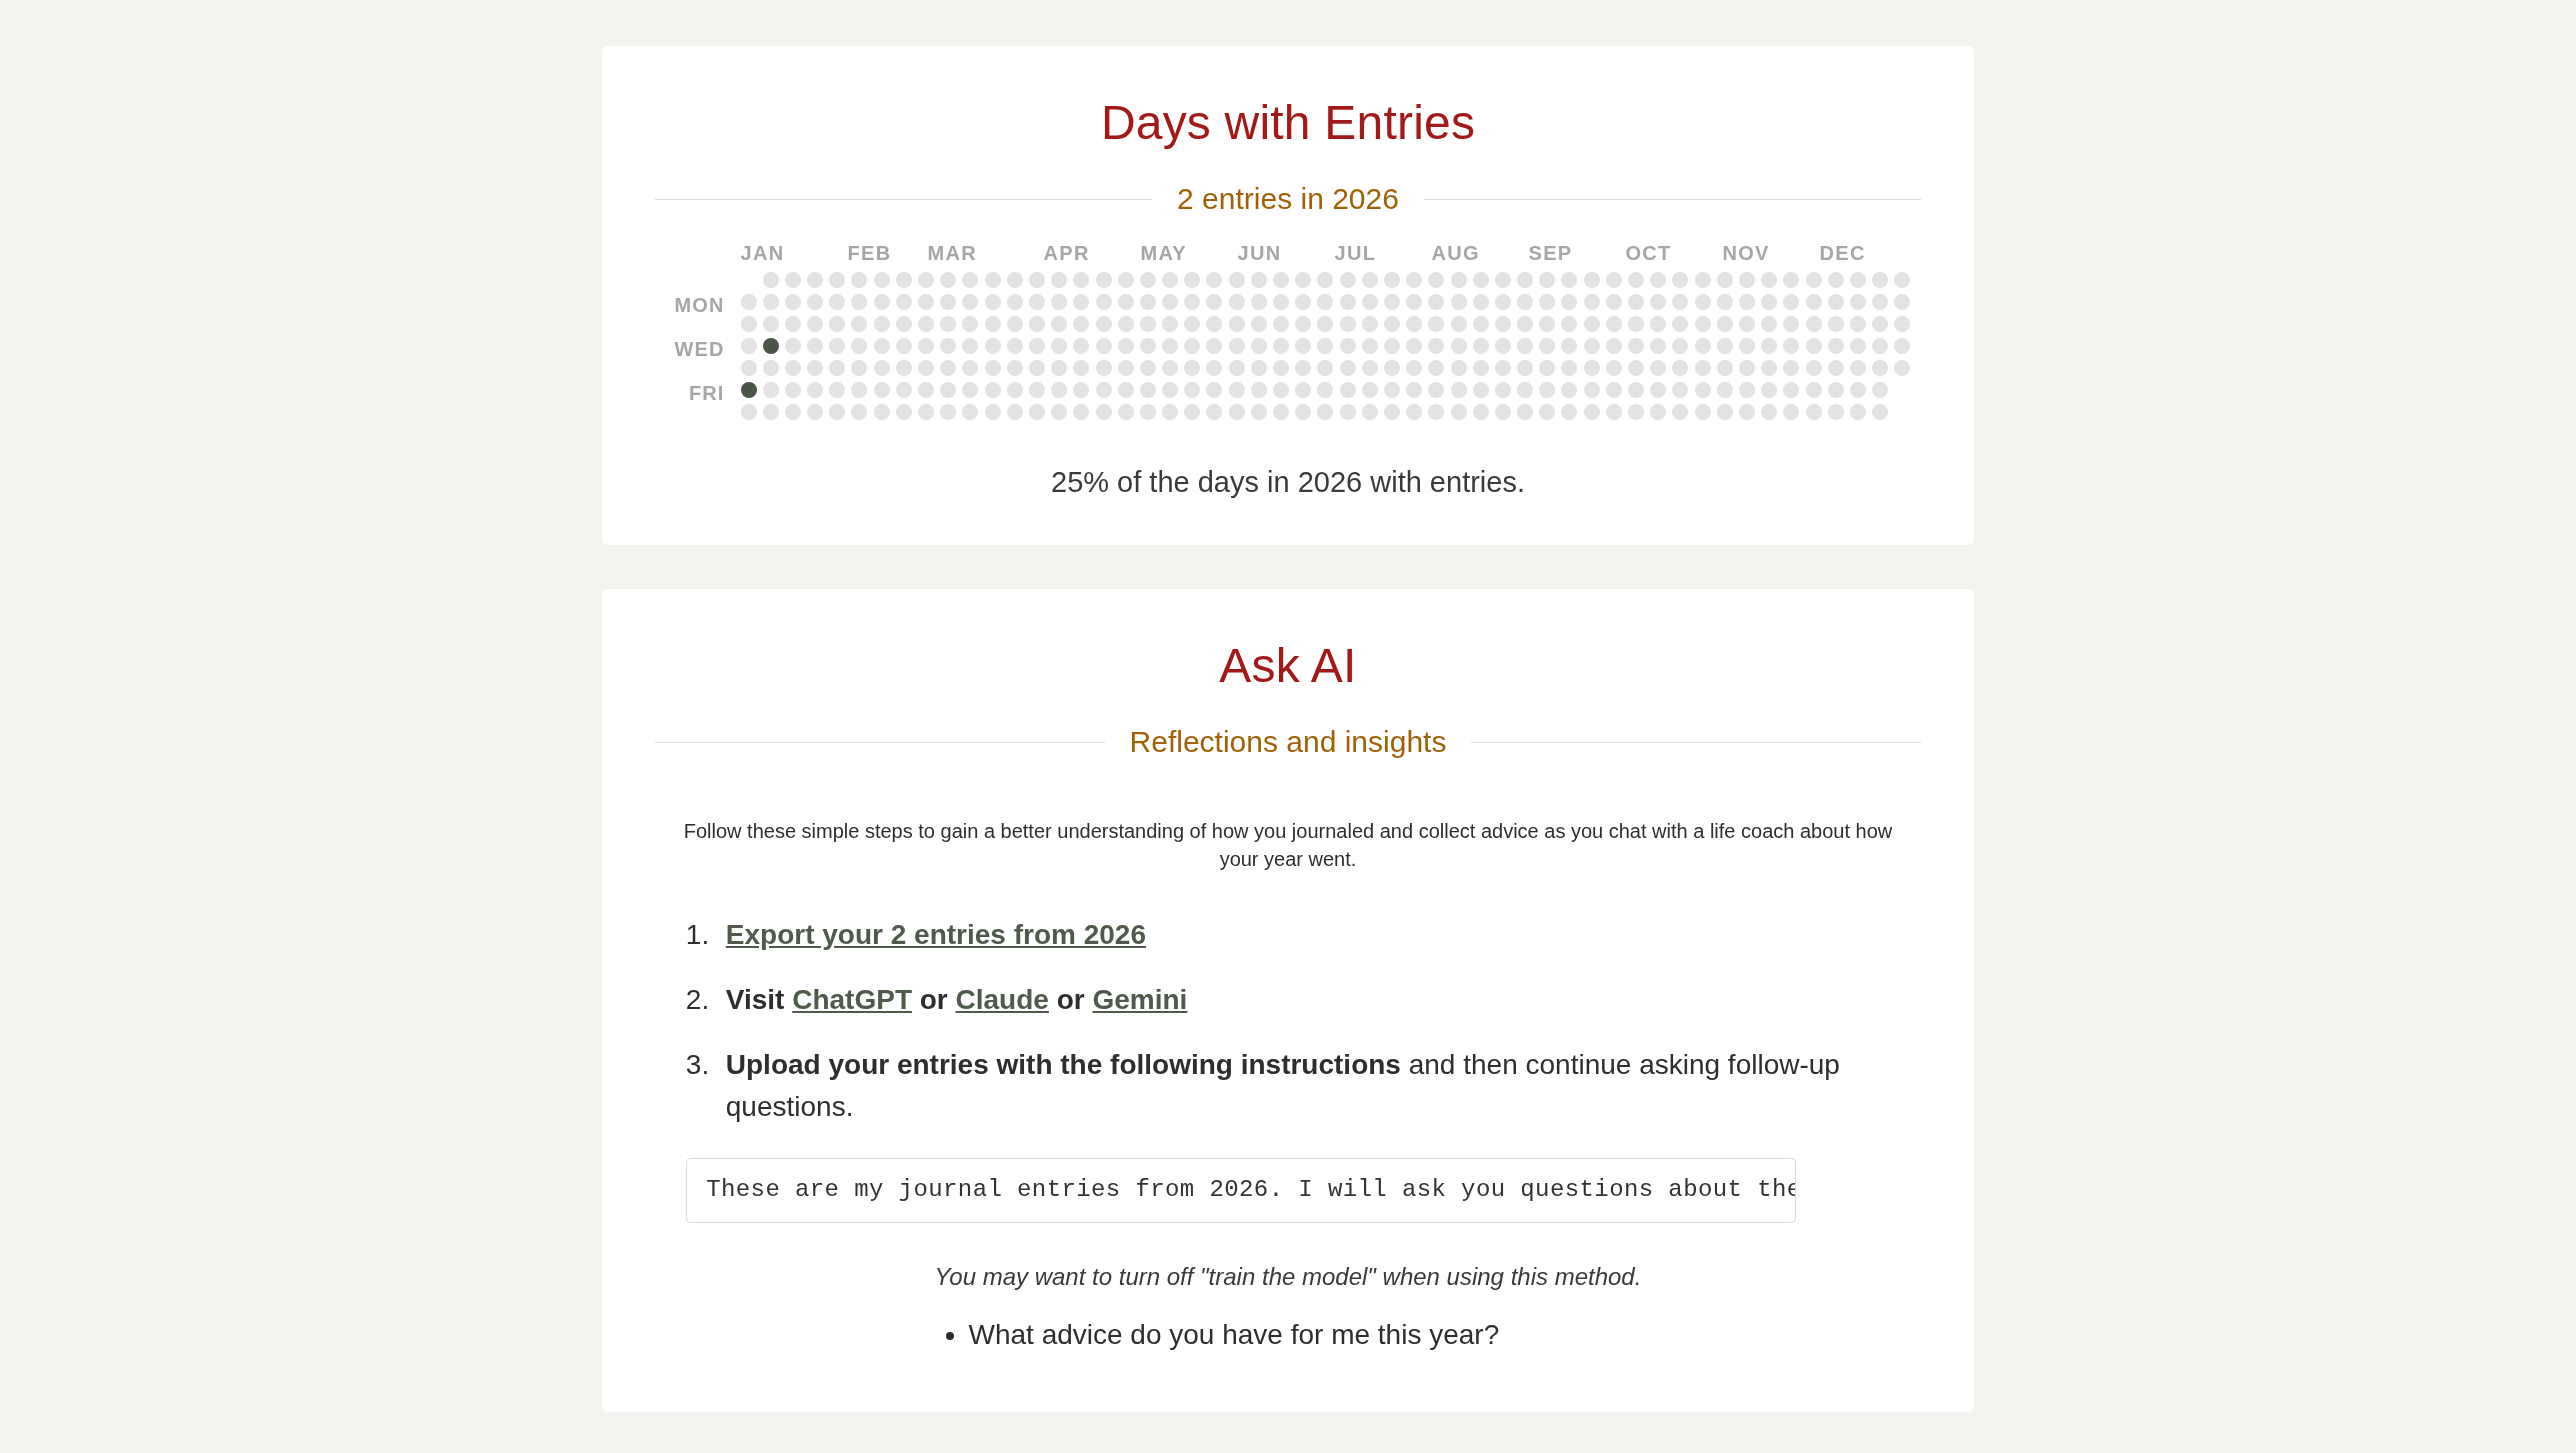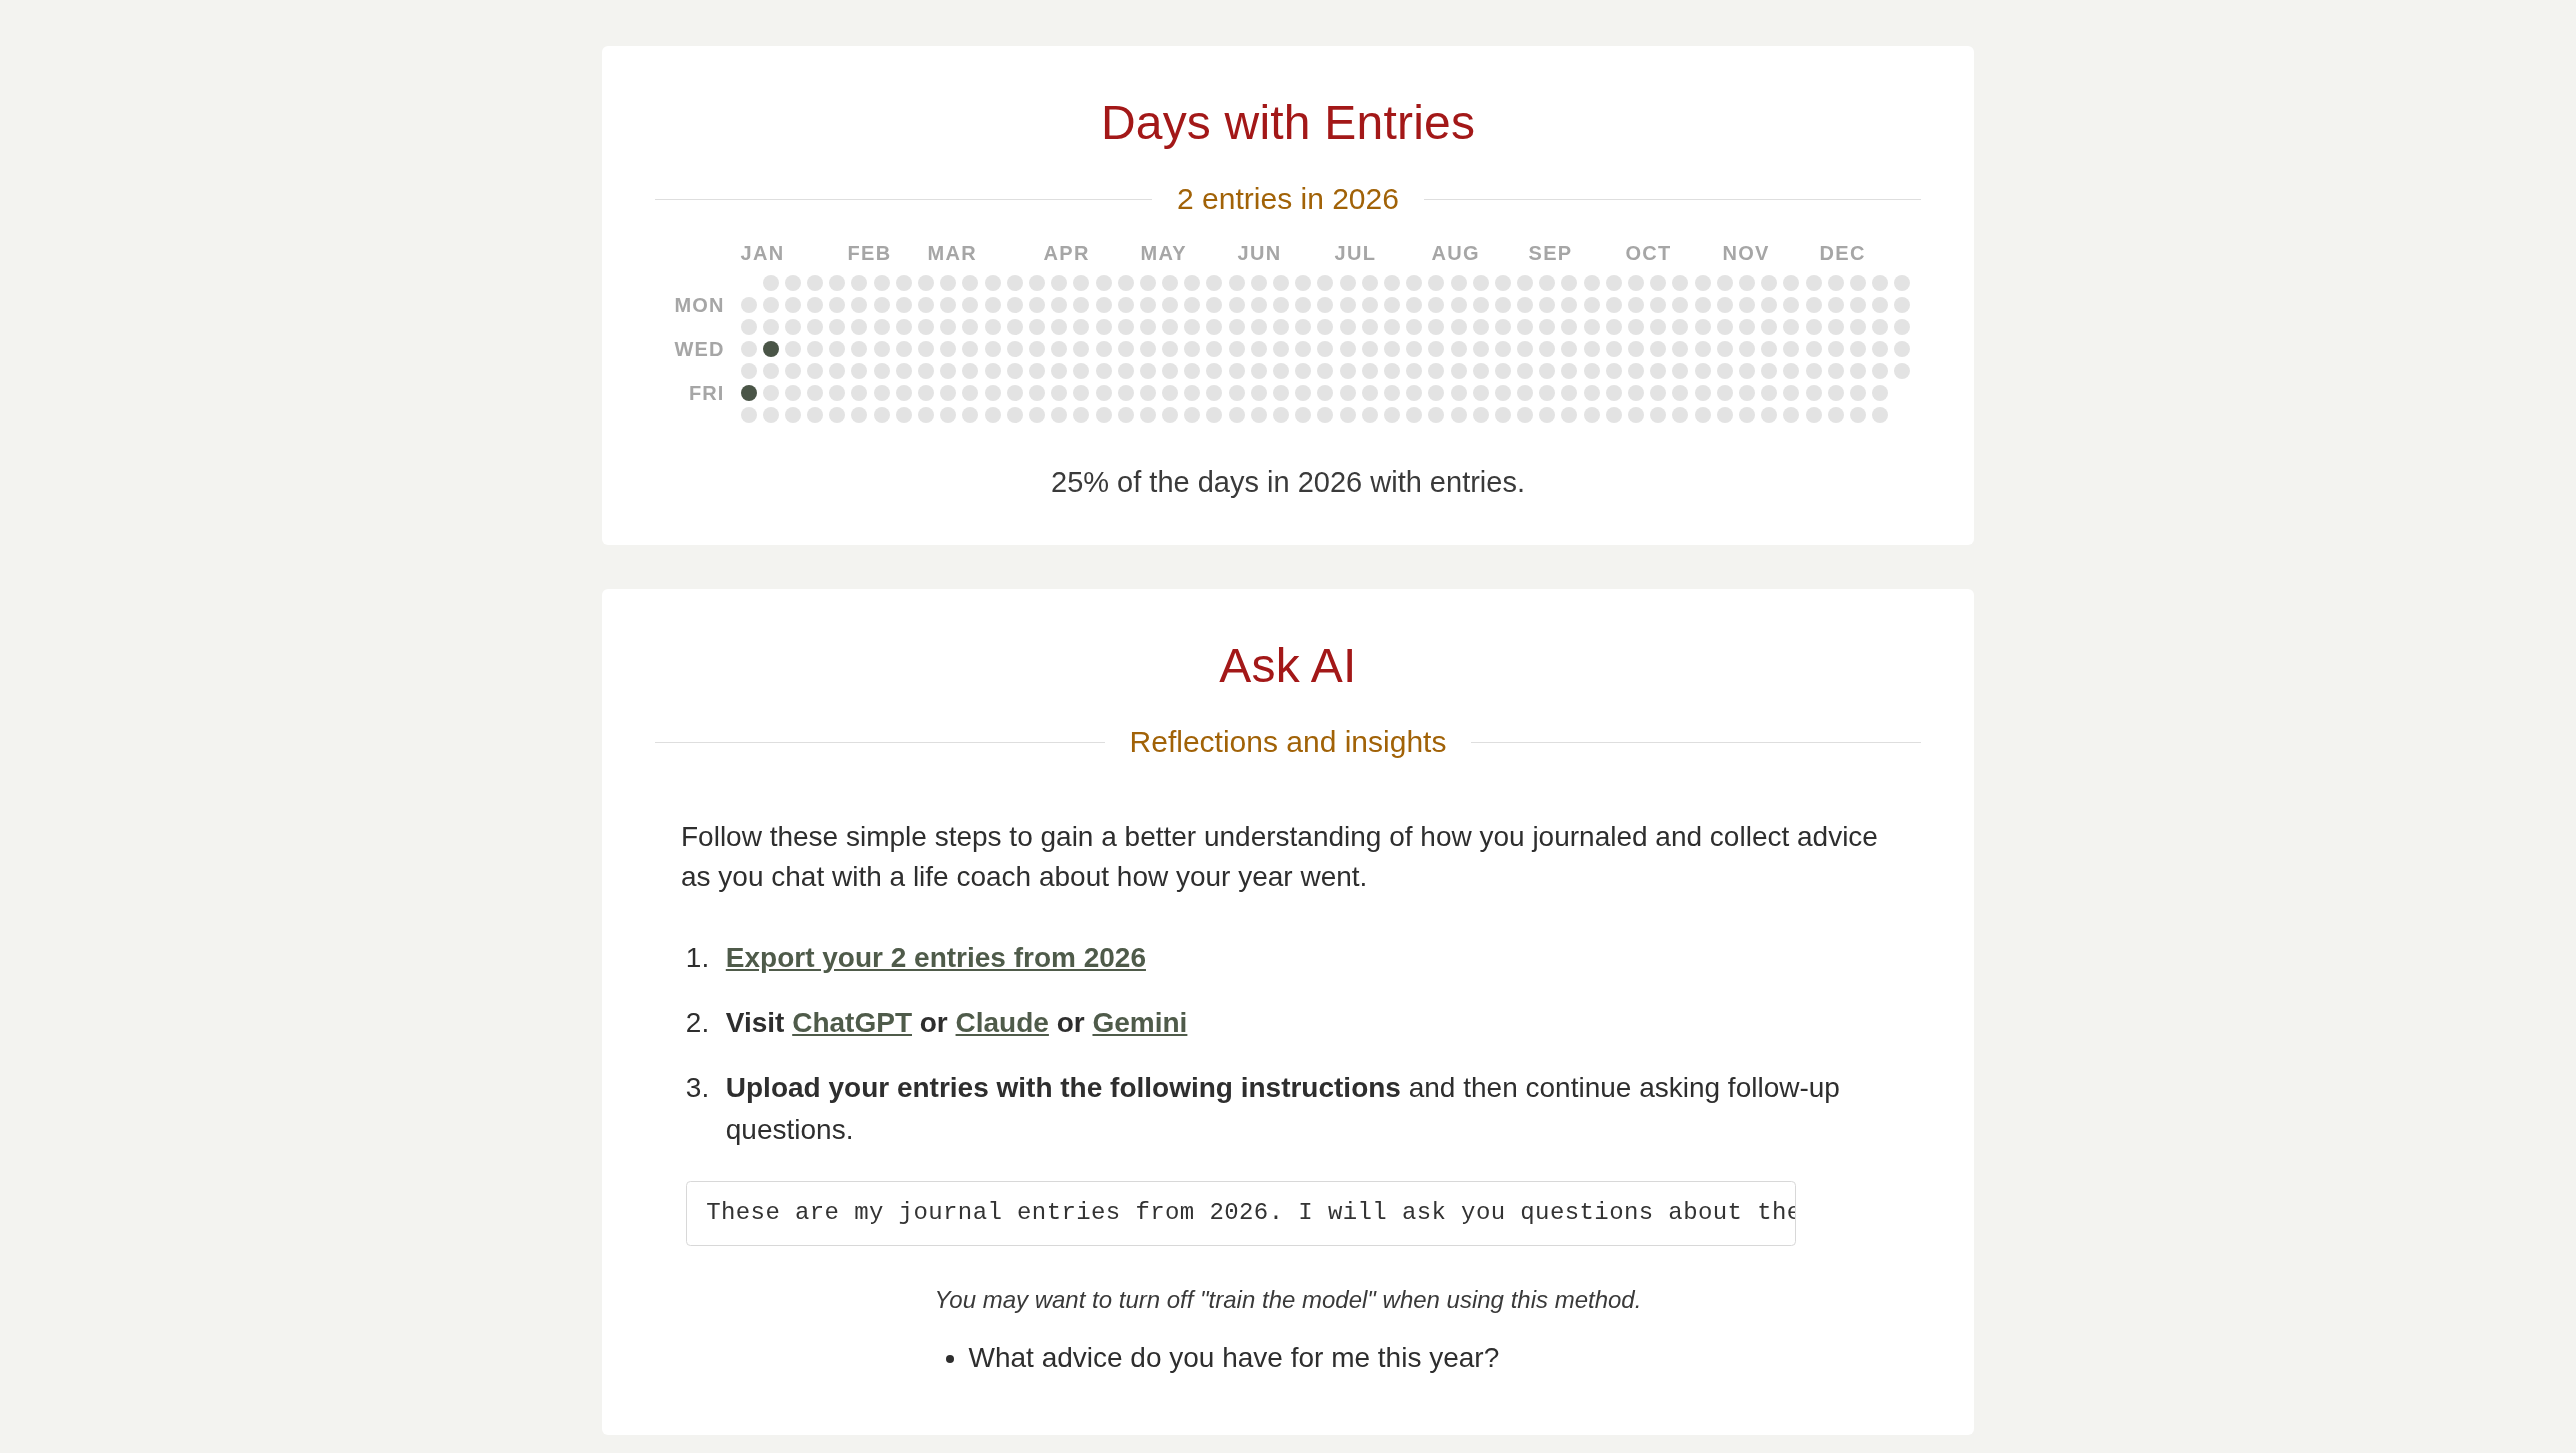--- a/index.html
+++ b/index.html
@@ -79,7 +79,6 @@
   }
   .grid-row {
     display: flex;
-    align-items: center;
     height: 22px;
   }
   .day-label {

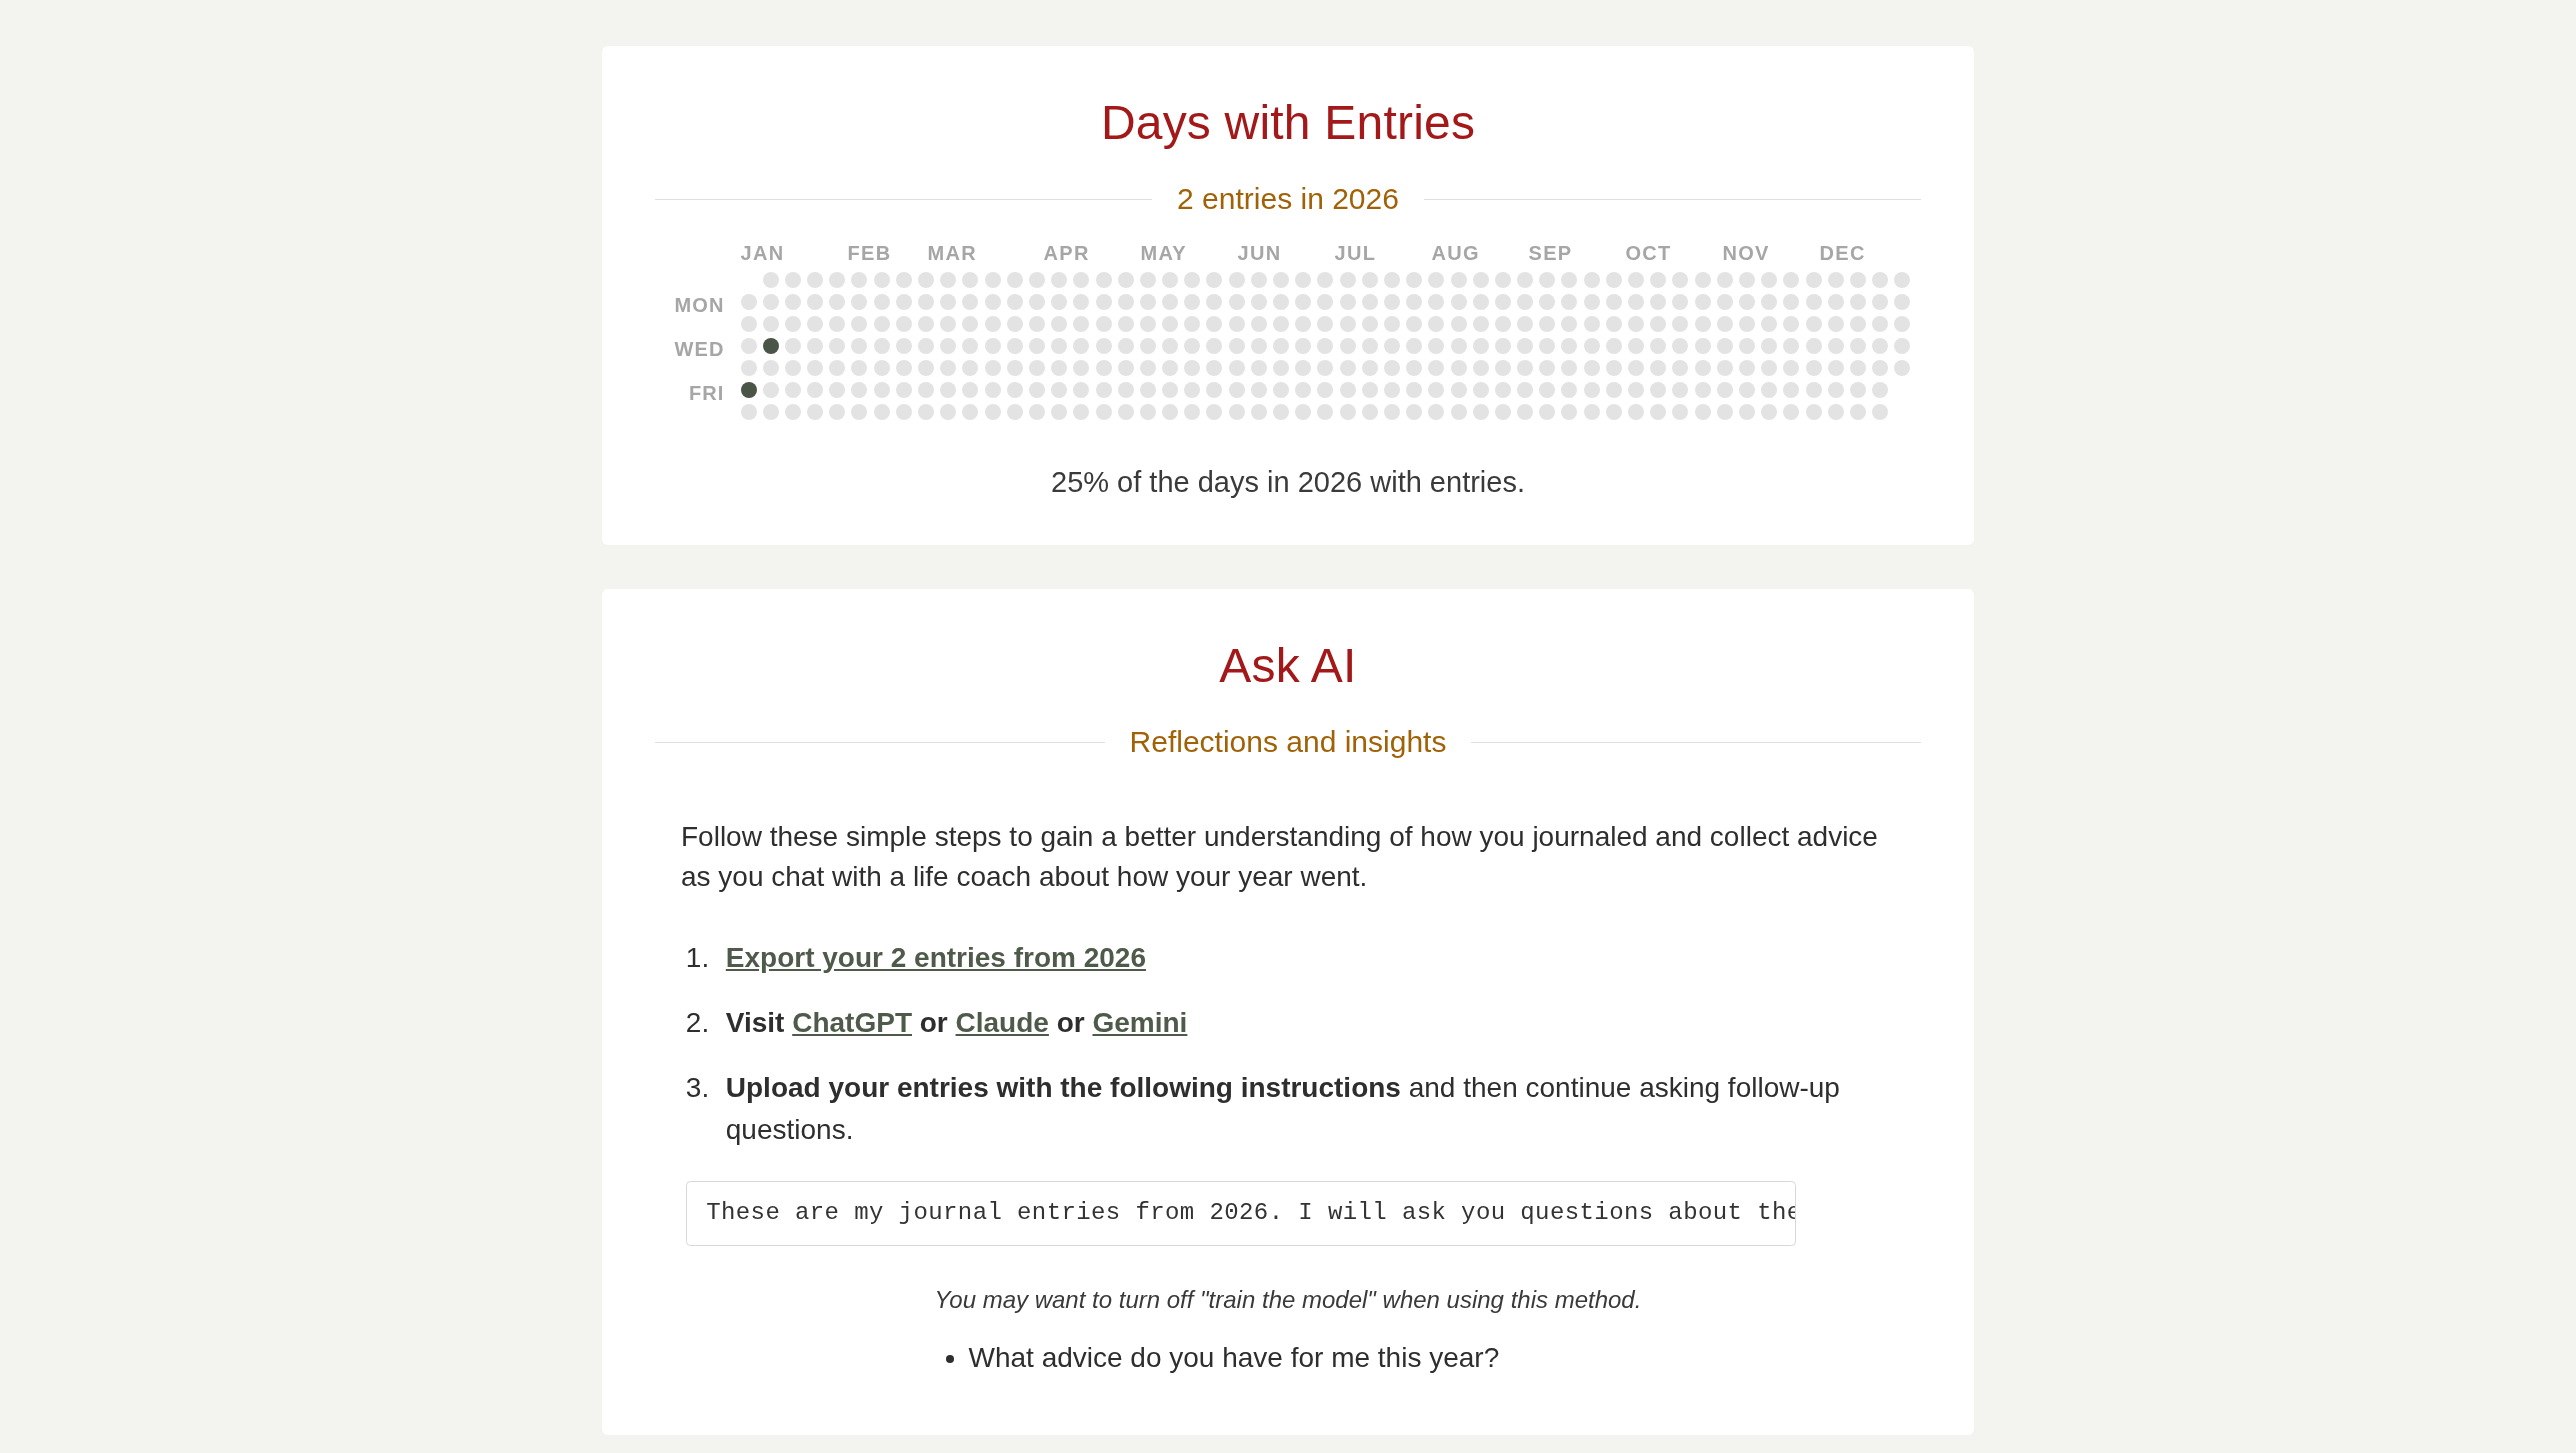--- a/index.html
+++ b/index.html
@@ -116,8 +116,8 @@
 
   
   .intro {
-    text-align: left;
-    font-size: 28px;
+    text-align: center;
+    font-size: 20px;
     line-height: 1.42;
     color: #2e2e2e;
     max-width: 1214px;

